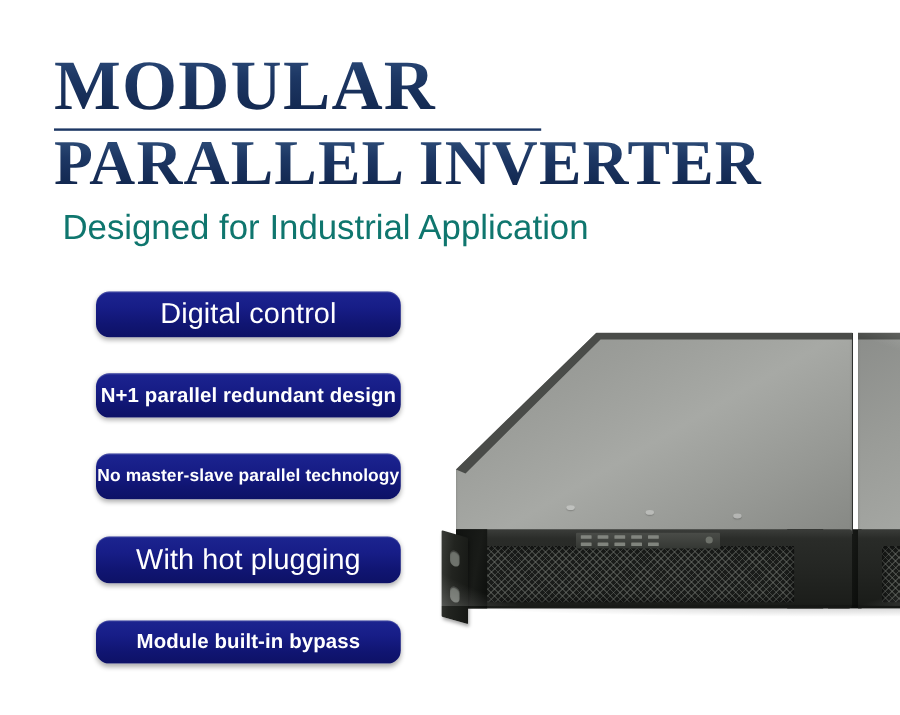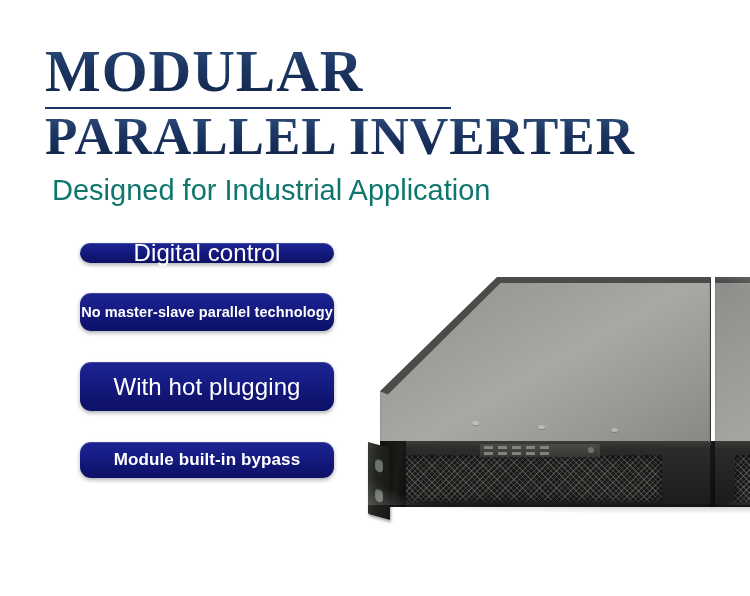--- a/index.html
+++ b/index.html
@@ -103,7 +103,7 @@
     white-space: nowrap;
     user-select: none;
   }
-  .pill-1 { height: 20px; margin-bottom: 30px; font-size: 24px; font-weight: normal; }
+  .pill-1 { height: 38px; margin-bottom: 30px; font-size: 24px; font-weight: normal; }
   .pill-2 { height: 37px; margin-bottom: 30px; font-size: 17px; }
   .pill-3 { height: 38px; margin-bottom: 31px; font-size: 14.5px; }
   .pill-4 { height: 49px; margin-bottom: 31px; font-size: 24px; font-weight: normal; }

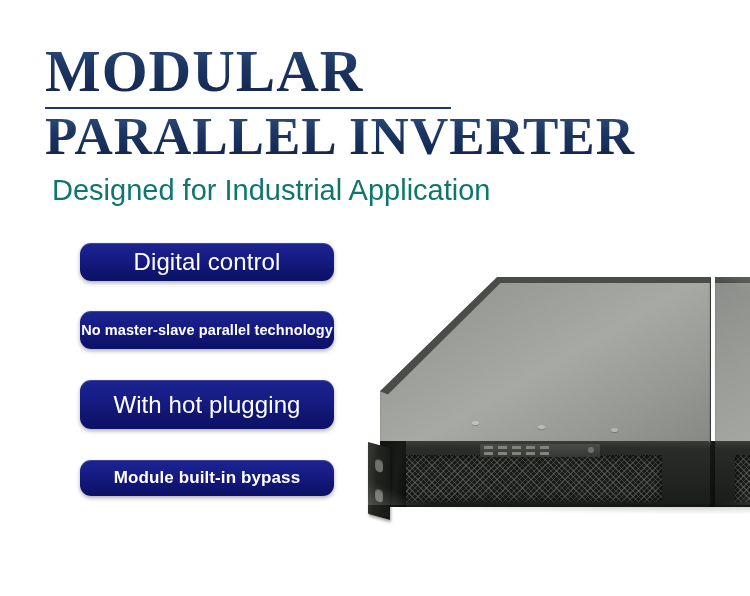--- a/index.html
+++ b/index.html
@@ -315,6 +315,9 @@
       <span>Digital control</span>
     </div>
 
+    <div class="feature-pill pill-2">
+      <span>N+1 parallel redundant design</span>
+    </div>
 
     <div class="feature-pill pill-3">
       <span>No master-slave parallel technology</span>

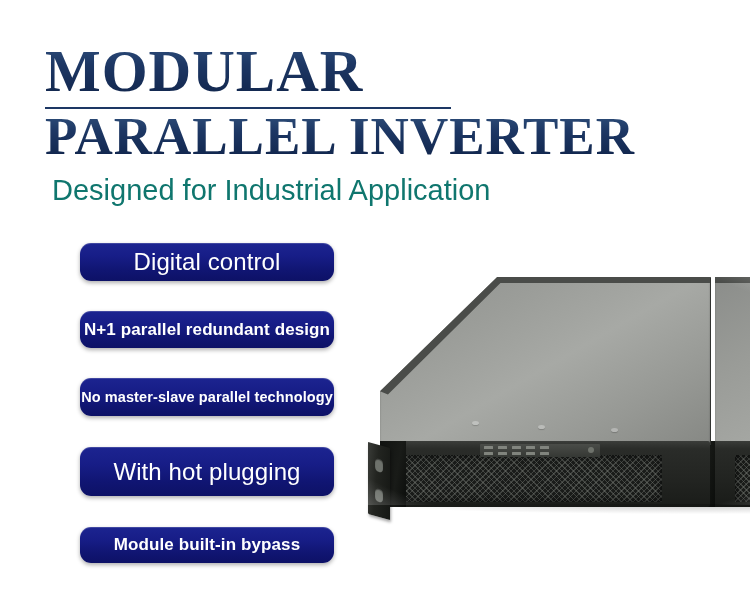--- a/index.html
+++ b/index.html
@@ -106,7 +106,7 @@
   .pill-1 { height: 38px; margin-bottom: 30px; font-size: 24px; font-weight: normal; }
   .pill-2 { height: 37px; margin-bottom: 30px; font-size: 17px; }
   .pill-3 { height: 38px; margin-bottom: 31px; font-size: 14.5px; }
-  .pill-4 { height: 49px; margin-bottom: 31px; font-size: 24px; font-weight: normal; }
+  .pill-4 { height: 39px; margin-bottom: 31px; font-size: 24px; font-weight: normal; }
   .pill-5 { height: 36px; font-size: 17px; }
 
   

